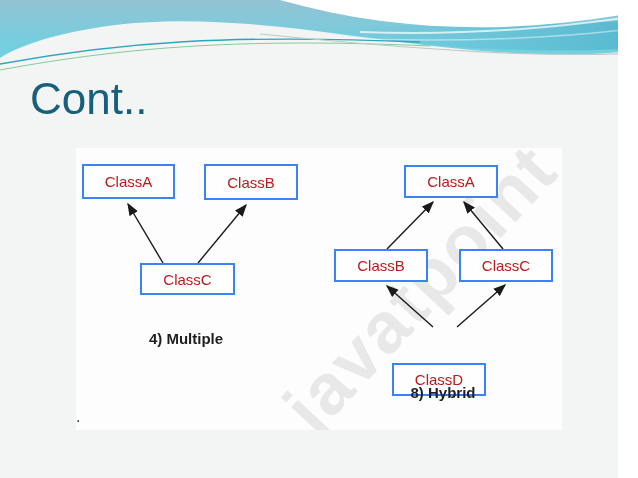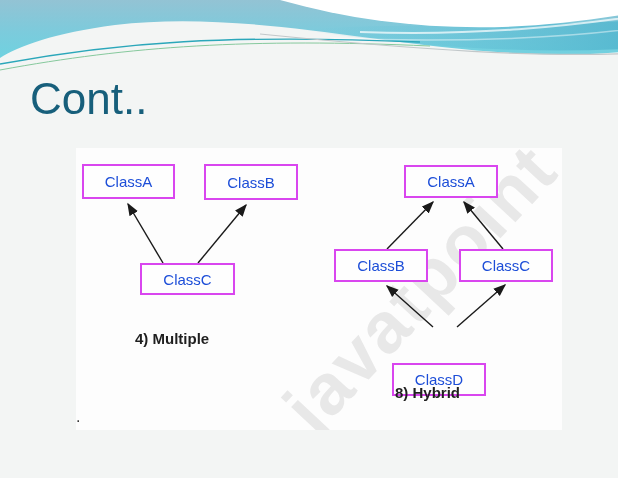--- a/index.html
+++ b/index.html
@@ -39,9 +39,9 @@
   .node{
     position:absolute;
     background:#fefefe;
-    border:2px solid #d946ef;
+    border:2px solid #3b82f6;
     display:flex;align-items:center;justify-content:center;
-    font-size:15px;color:#1d4ed8;
+    font-size:15px;color:#b91c1c;
     box-sizing:border-box;
   }
   .caption{

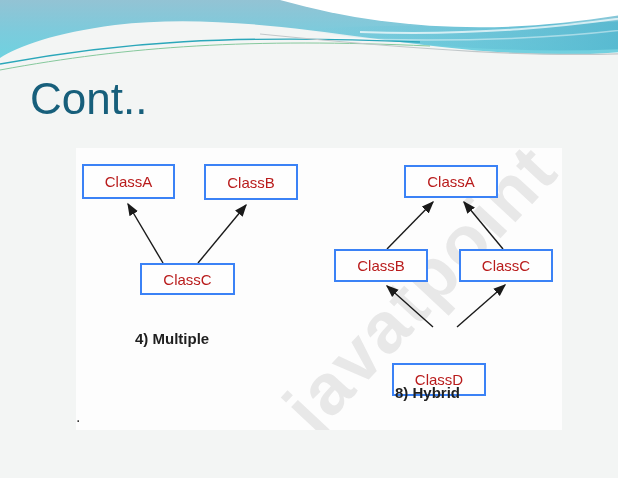--- a/index.html
+++ b/index.html
@@ -47,6 +47,7 @@
   .caption{
     position:absolute;
     font-size:15px;font-weight:600;color:#1f1f1f;
+    text-align:center;
   }
   .stray-dot{
     position:absolute;left:76px;top:408px;

